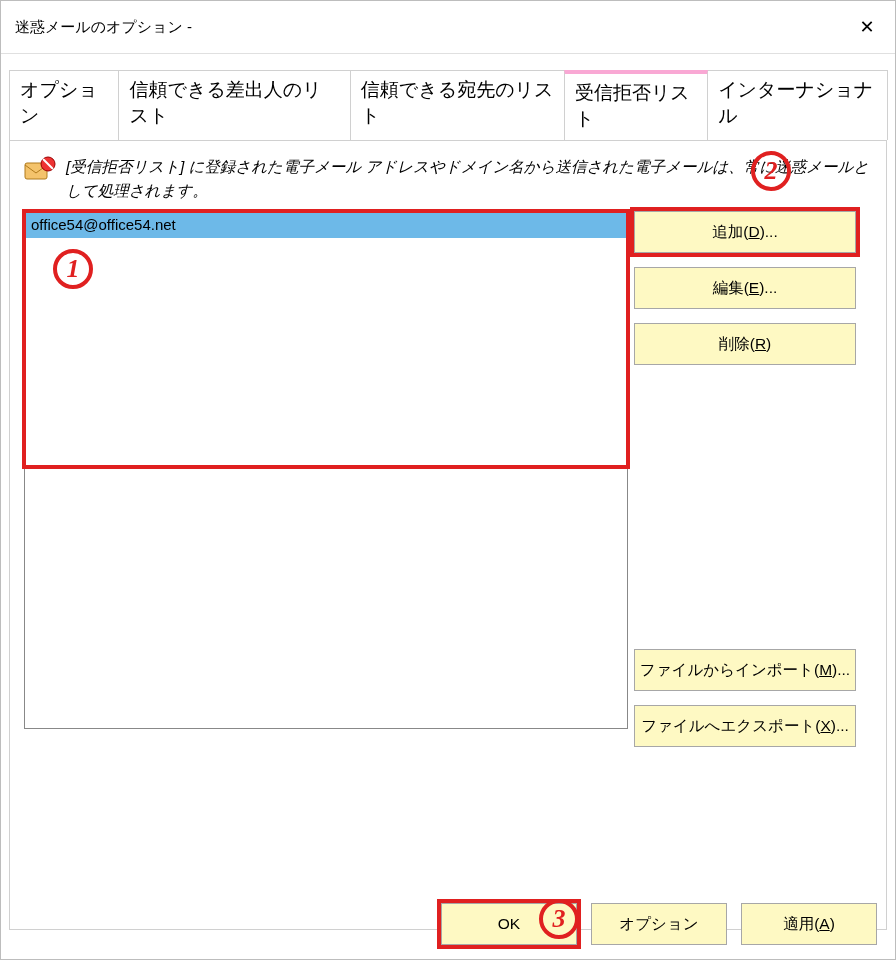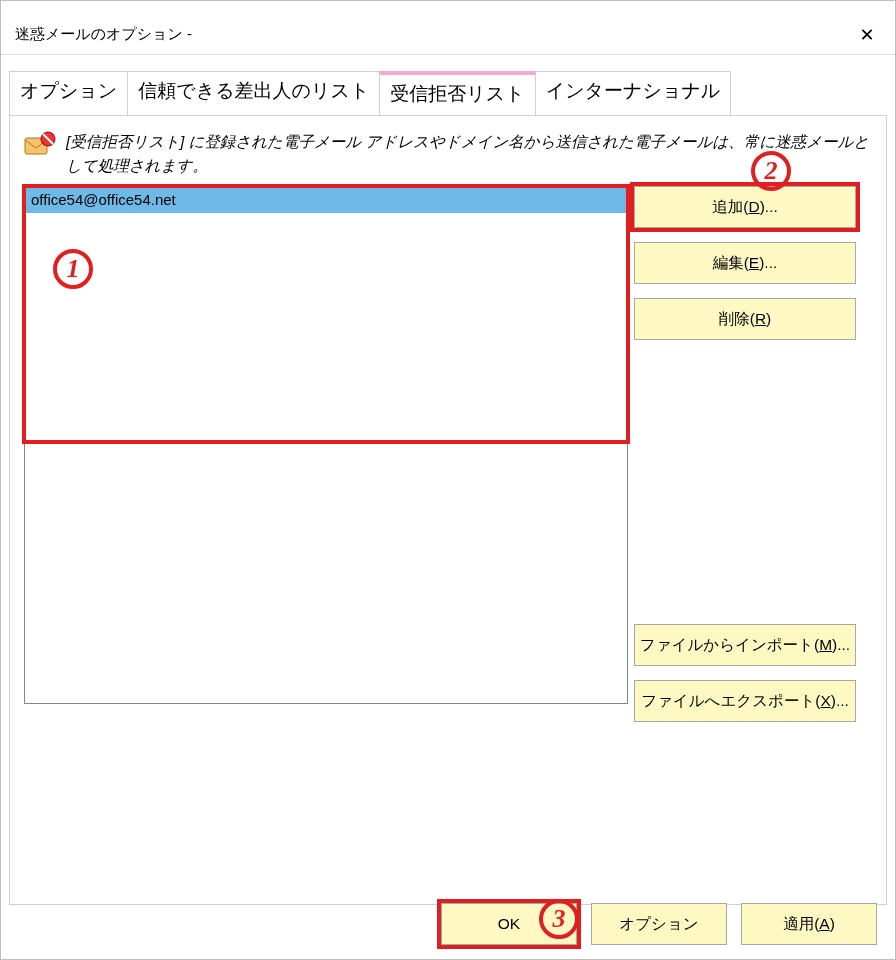--- a/index.html
+++ b/index.html
@@ -23,13 +23,12 @@
     position: relative;
   }
   .titlebar {
-    height: 40px;
+    height: 53px;
     display: flex;
     align-items: center;
     justify-content: space-between;
     padding: 0 0 0 14px;
     border-bottom: 1px solid #e0e0e0;
-    margin-top: 14px;
   }
   .close-btn {
     width: 56px;

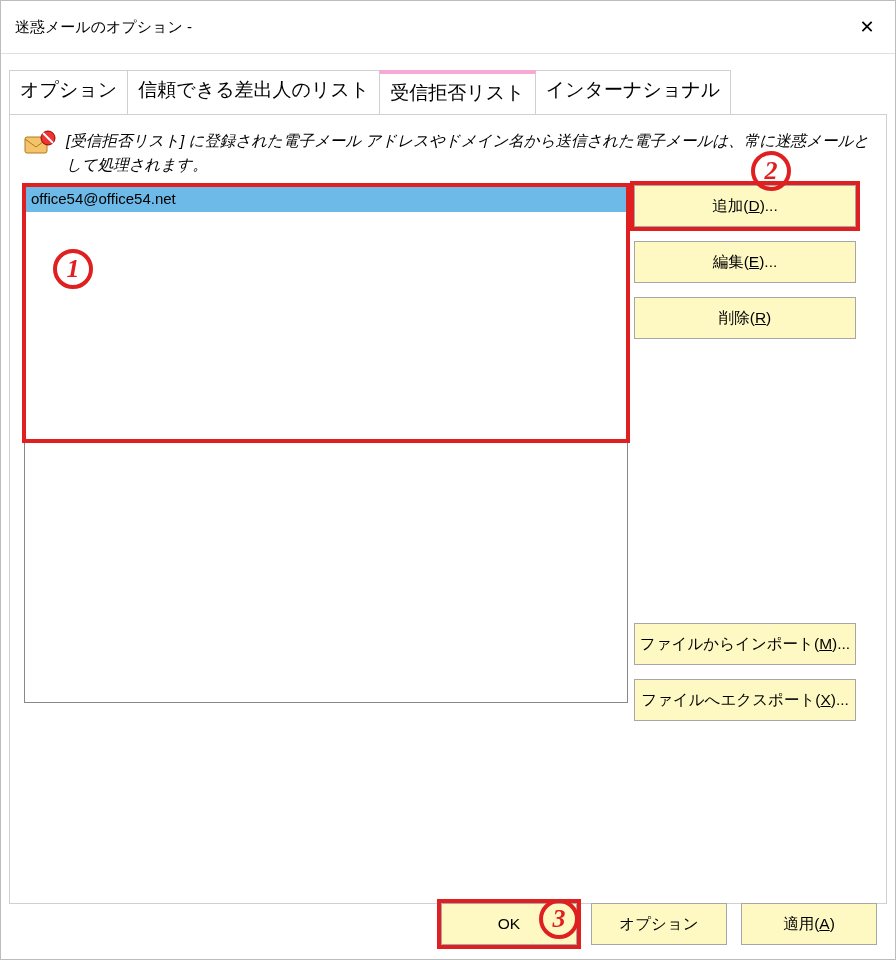--- a/index.html
+++ b/index.html
@@ -229,6 +229,7 @@
   <div class="tabbar">
     <div class="tab inactive">オプション</div>
     <div class="tab inactive">信頼できる差出人のリスト</div>
+    <div class="tab inactive">信頼できる宛先のリスト</div>
     <div class="tab active">受信拒否リスト</div>
     <div class="tab inactive">インターナショナル</div>
   </div>

